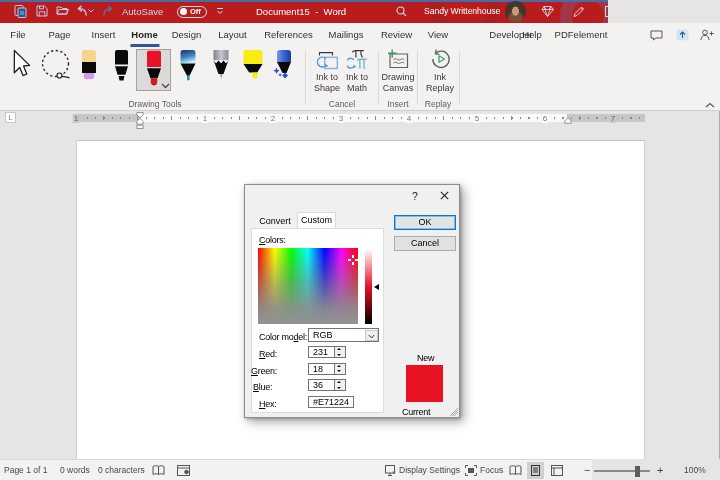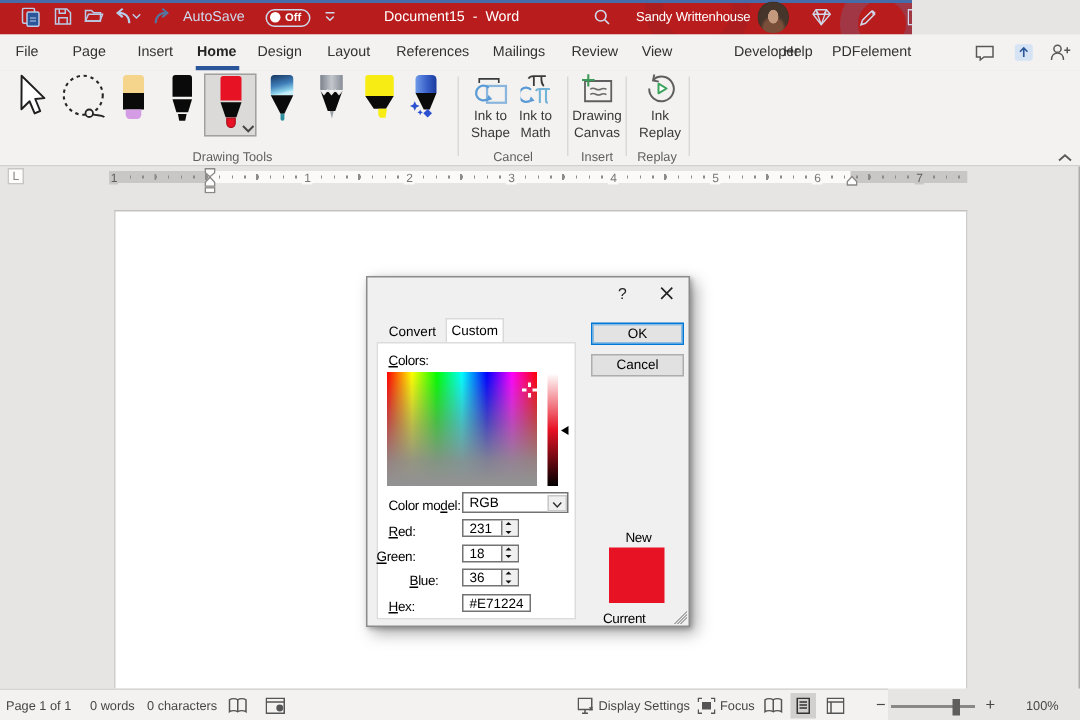--- a/index.html
+++ b/index.html
@@ -391,7 +391,7 @@
         <div class="up"></div>
         <div class="dn"></div>
       </div></div>
-  <div class="dlbl" style="left:28px; top:197px;"><span style="text-decoration:underline">B</span>lue:</div>
+  <div class="dlbl" style="left:8px; top:197px;"><span style="text-decoration:underline">B</span>lue:</div>
   <div class="dbox" style="left:63px; top:194px; width:38px; height:12px; line-height:10.5px;"><span style="padding-left:4px">36</span><div class="spin">
         <div class="up"></div>
         <div class="dn"></div>

